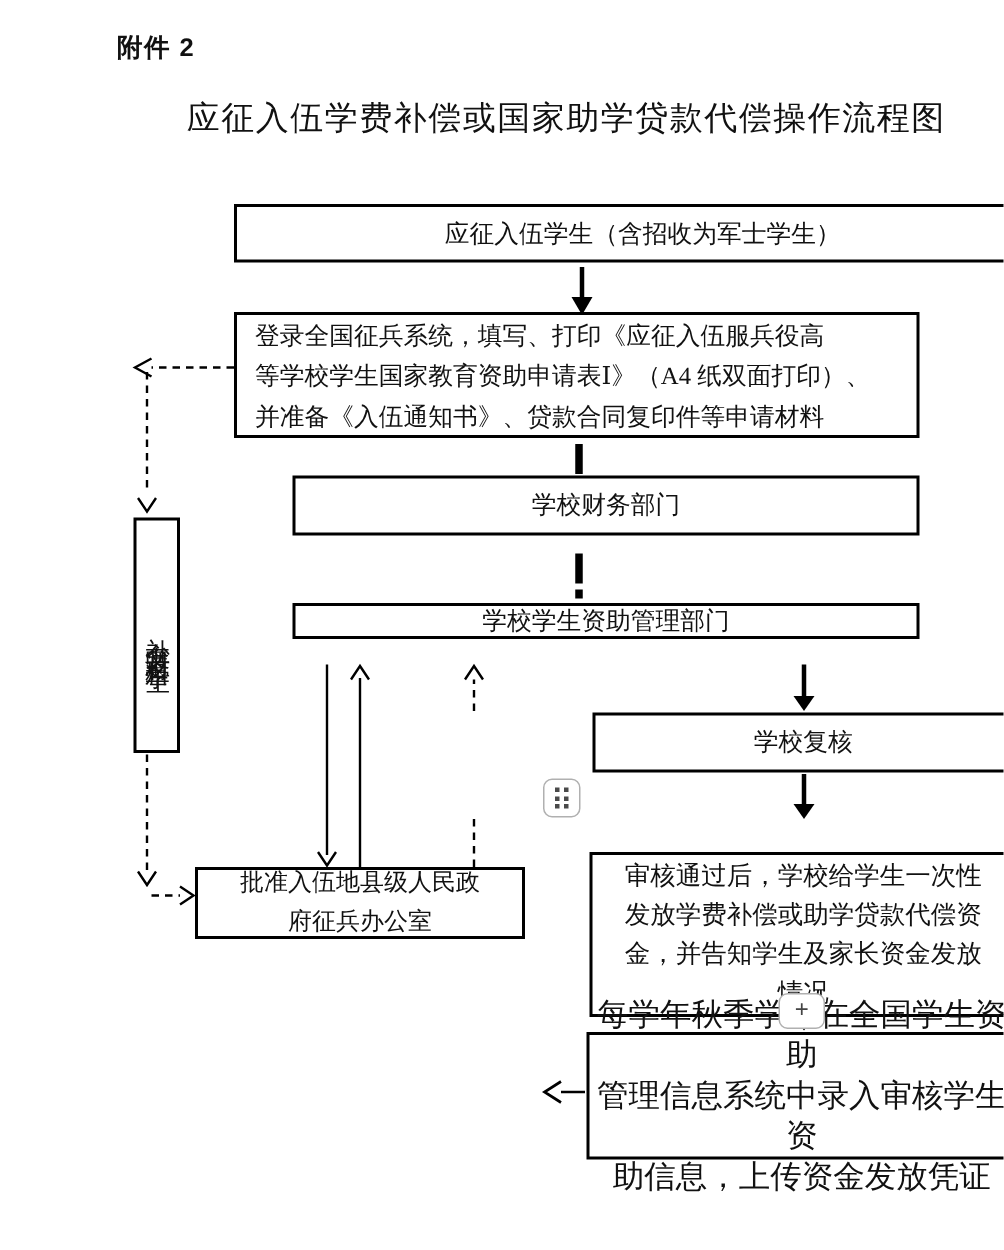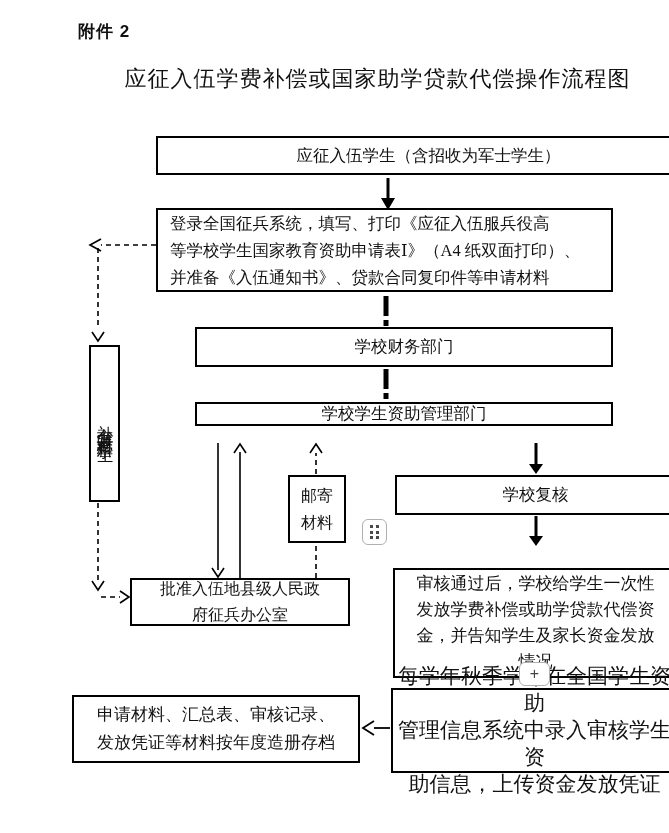--- a/index.html
+++ b/index.html
@@ -122,7 +122,7 @@
 等学校学生国家教育资助申请表Ⅰ》（A4 纸双面打印）、
 并准备《入伍通知书》、贷款合同复印件等申请材料</div>
 
-  <div class="node" style="left:152px;top:327px;width:418px;height:40px;">学校财务部门</div>
+  <div class="node" style="left:152px;top:317px;width:418px;height:40px;">学校财务部门</div>
 
   <div class="node" style="left:152px;top:402px;width:418px;height:24px;">学校学生资助管理部门</div>
 

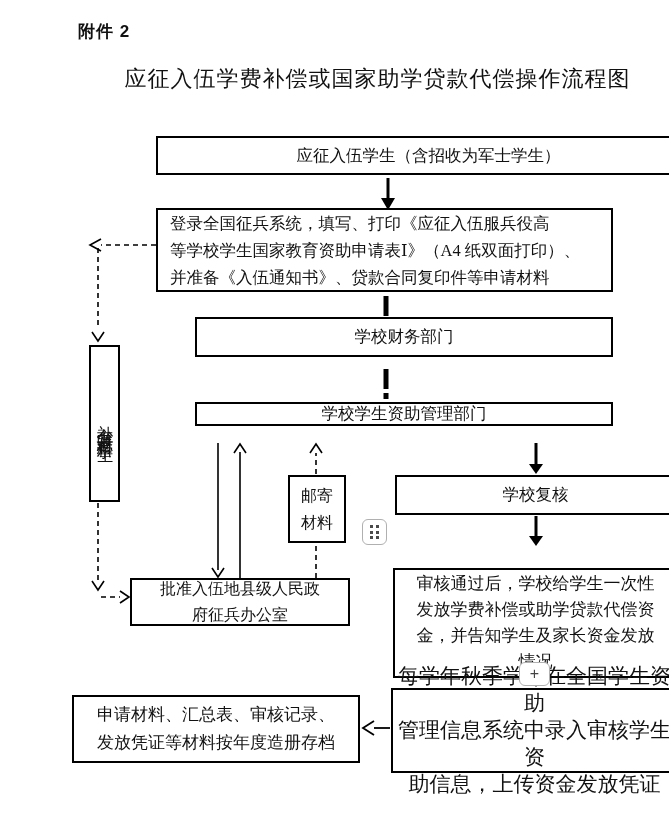--- a/index.html
+++ b/index.html
@@ -128,8 +128,6 @@
 
   <div class="node vtext" style="left:46px;top:345px;width:31px;height:157px;">补交申请材料学生</div>
 
-  <div class="node" style="left:245px;top:475px;width:58px;height:68px;line-height:27px;font-size:16px;">邮寄
-材料</div>
 
   <div class="node" style="left:87px;top:578px;width:220px;height:48px;font-size:16px;">批准入伍地县级人民政
 府征兵办公室</div>

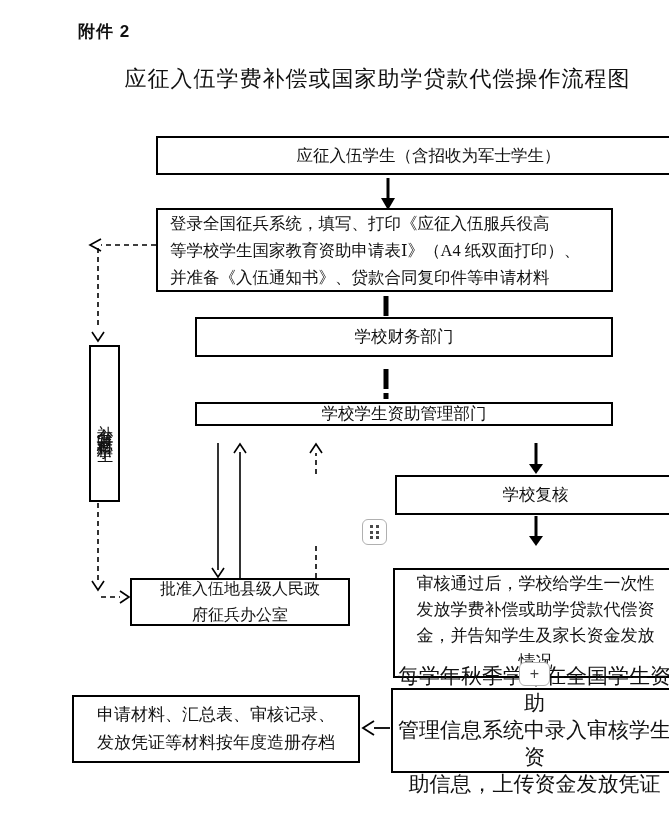--- a/index.html
+++ b/index.html
@@ -143,8 +143,6 @@
 管理信息系统中录入审核学生资
 助信息，上传资金发放凭证</div>
 
-  <div class="node" style="left:29px;top:695px;width:288px;height:68px;font-size:17px;line-height:28px;">申请材料、汇总表、审核记录、
-发放凭证等材料按年度造册存档</div>
 
   <div class="ui-btn" style="left:319px;top:519px;width:25px;height:26px;">
     <span class="dots">

